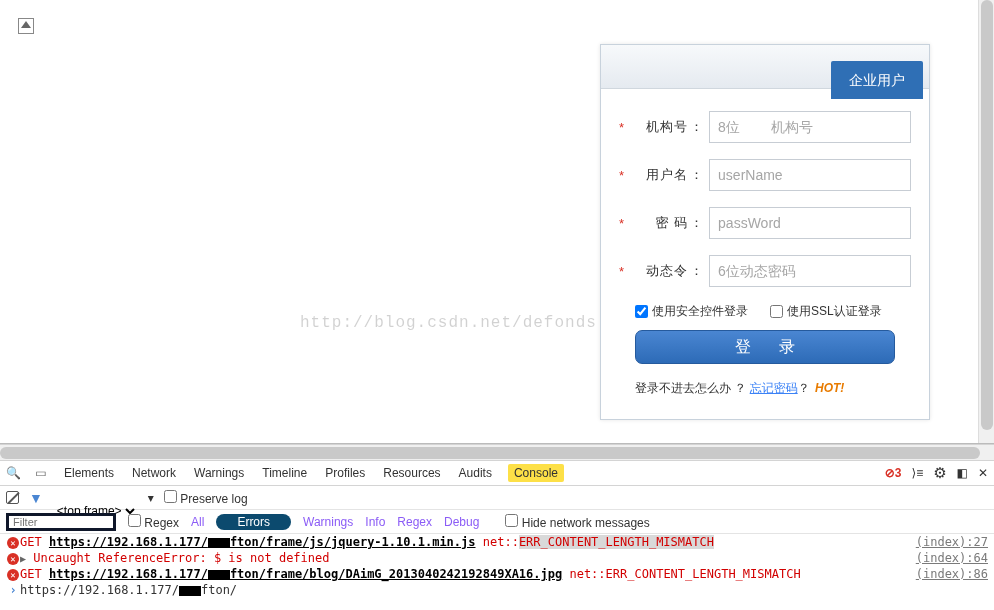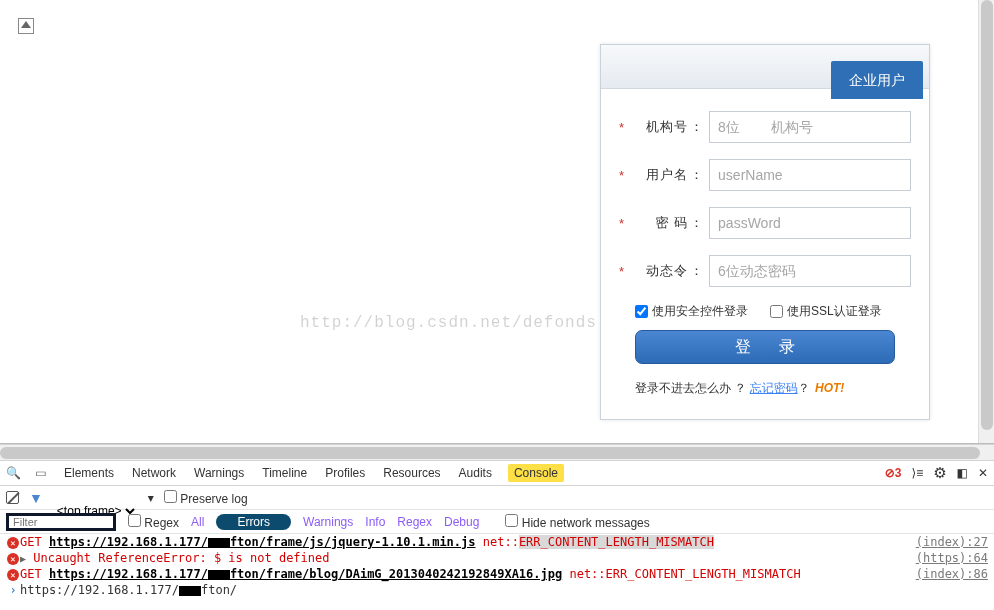--- a/index.html
+++ b/index.html
@@ -172,7 +172,7 @@
     <div class="cline">
       <span class="mark"><span class="err-x">✕</span></span>
       <span class="msg red"><span class="tri">▶</span> <span>Uncaught ReferenceError: $ is not defined</span></span>
-      <a class="src">(https):64</a>
+      <a class="src">(index):64</a>
     </div>
     <div class="cline">
       <span class="mark"><span class="err-x">✕</span></span>

